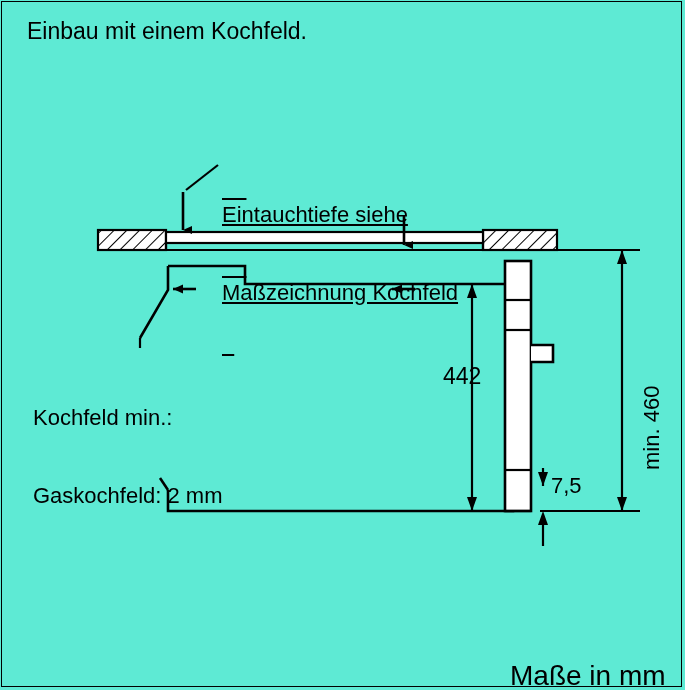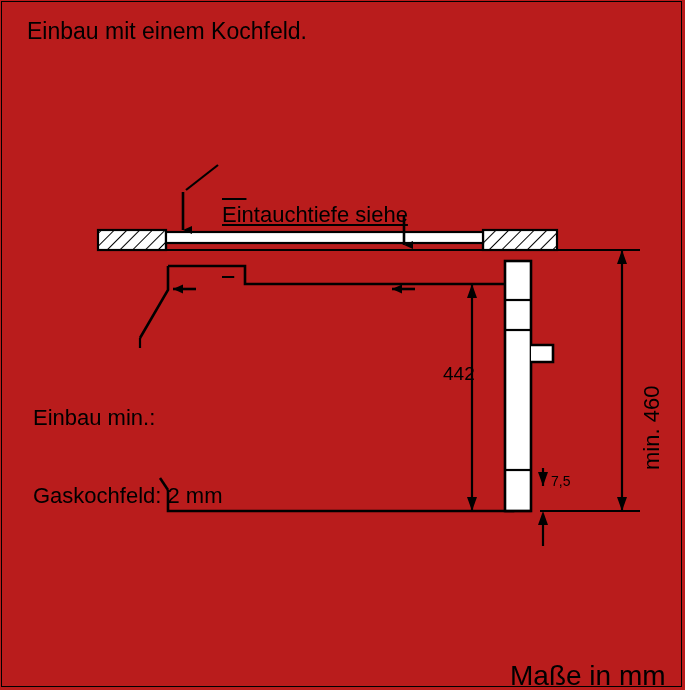--- a/index.html
+++ b/index.html
@@ -15,7 +15,7 @@
     position: relative;
     width: 685px;
     height: 690px;
-    background: #b91c1c;
+    background: #5eead4;
     overflow: hidden;
   }
   .frame {

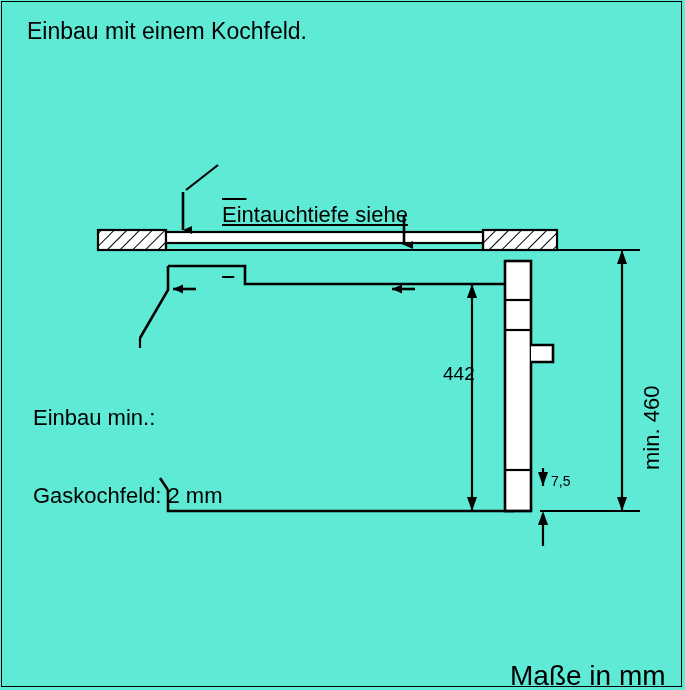--- a/index.html
+++ b/index.html
@@ -171,6 +171,7 @@
 
   <div class="txt note-top">
     <div>Eintauchtiefe siehe</div>
+    <div>Maßzeichnung Kochfeld</div>
   </div>
 
   <div class="txt note-left">

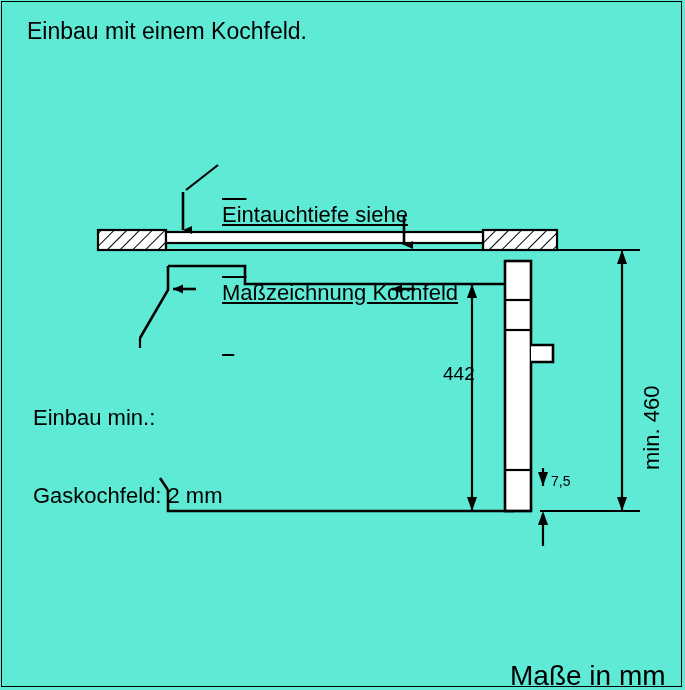--- a/index.html
+++ b/index.html
@@ -58,7 +58,7 @@
     top: 353px;
   }
   .dim-442 {
-    font-size: 19px;
+    font-size: 23px;
     left: 443px;
     top: 363px;
     text-align: center;

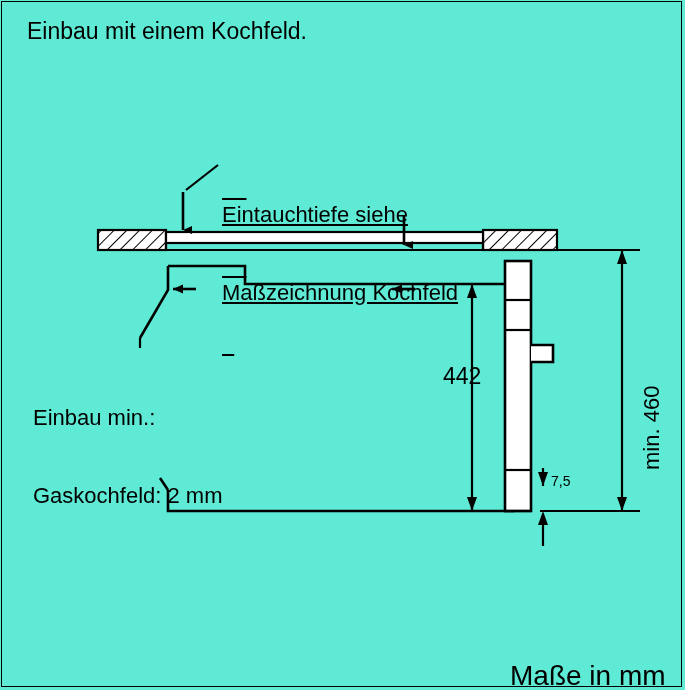--- a/index.html
+++ b/index.html
@@ -175,7 +175,7 @@
   </div>
 
   <div class="txt note-left">
-    <div>Einbau min.:</div>
+    <div>Kochfeld min.:</div>
     <div>Gaskochfeld: 2 mm</div>
   </div>
 

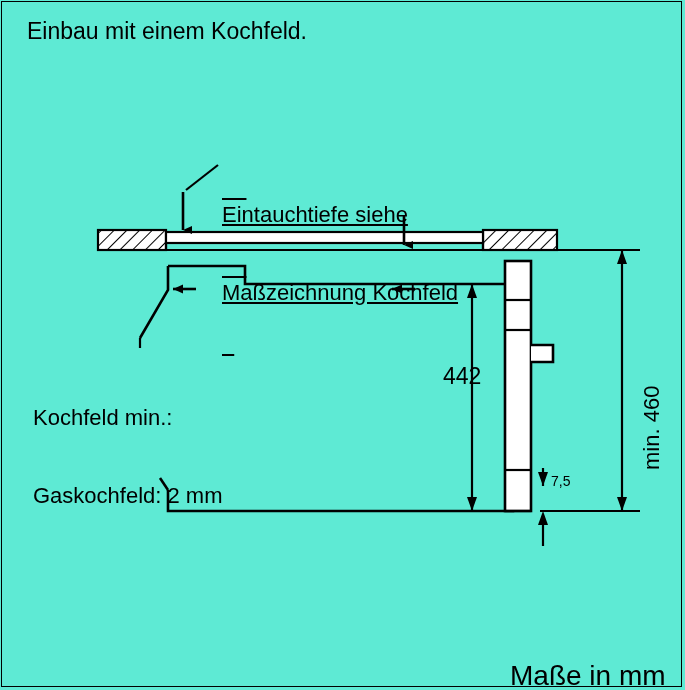--- a/index.html
+++ b/index.html
@@ -64,7 +64,7 @@
     text-align: center;
   }
   .dim-75 {
-    font-size: 14px;
+    font-size: 22px;
     left: 551px;
     top: 473px;
   }

